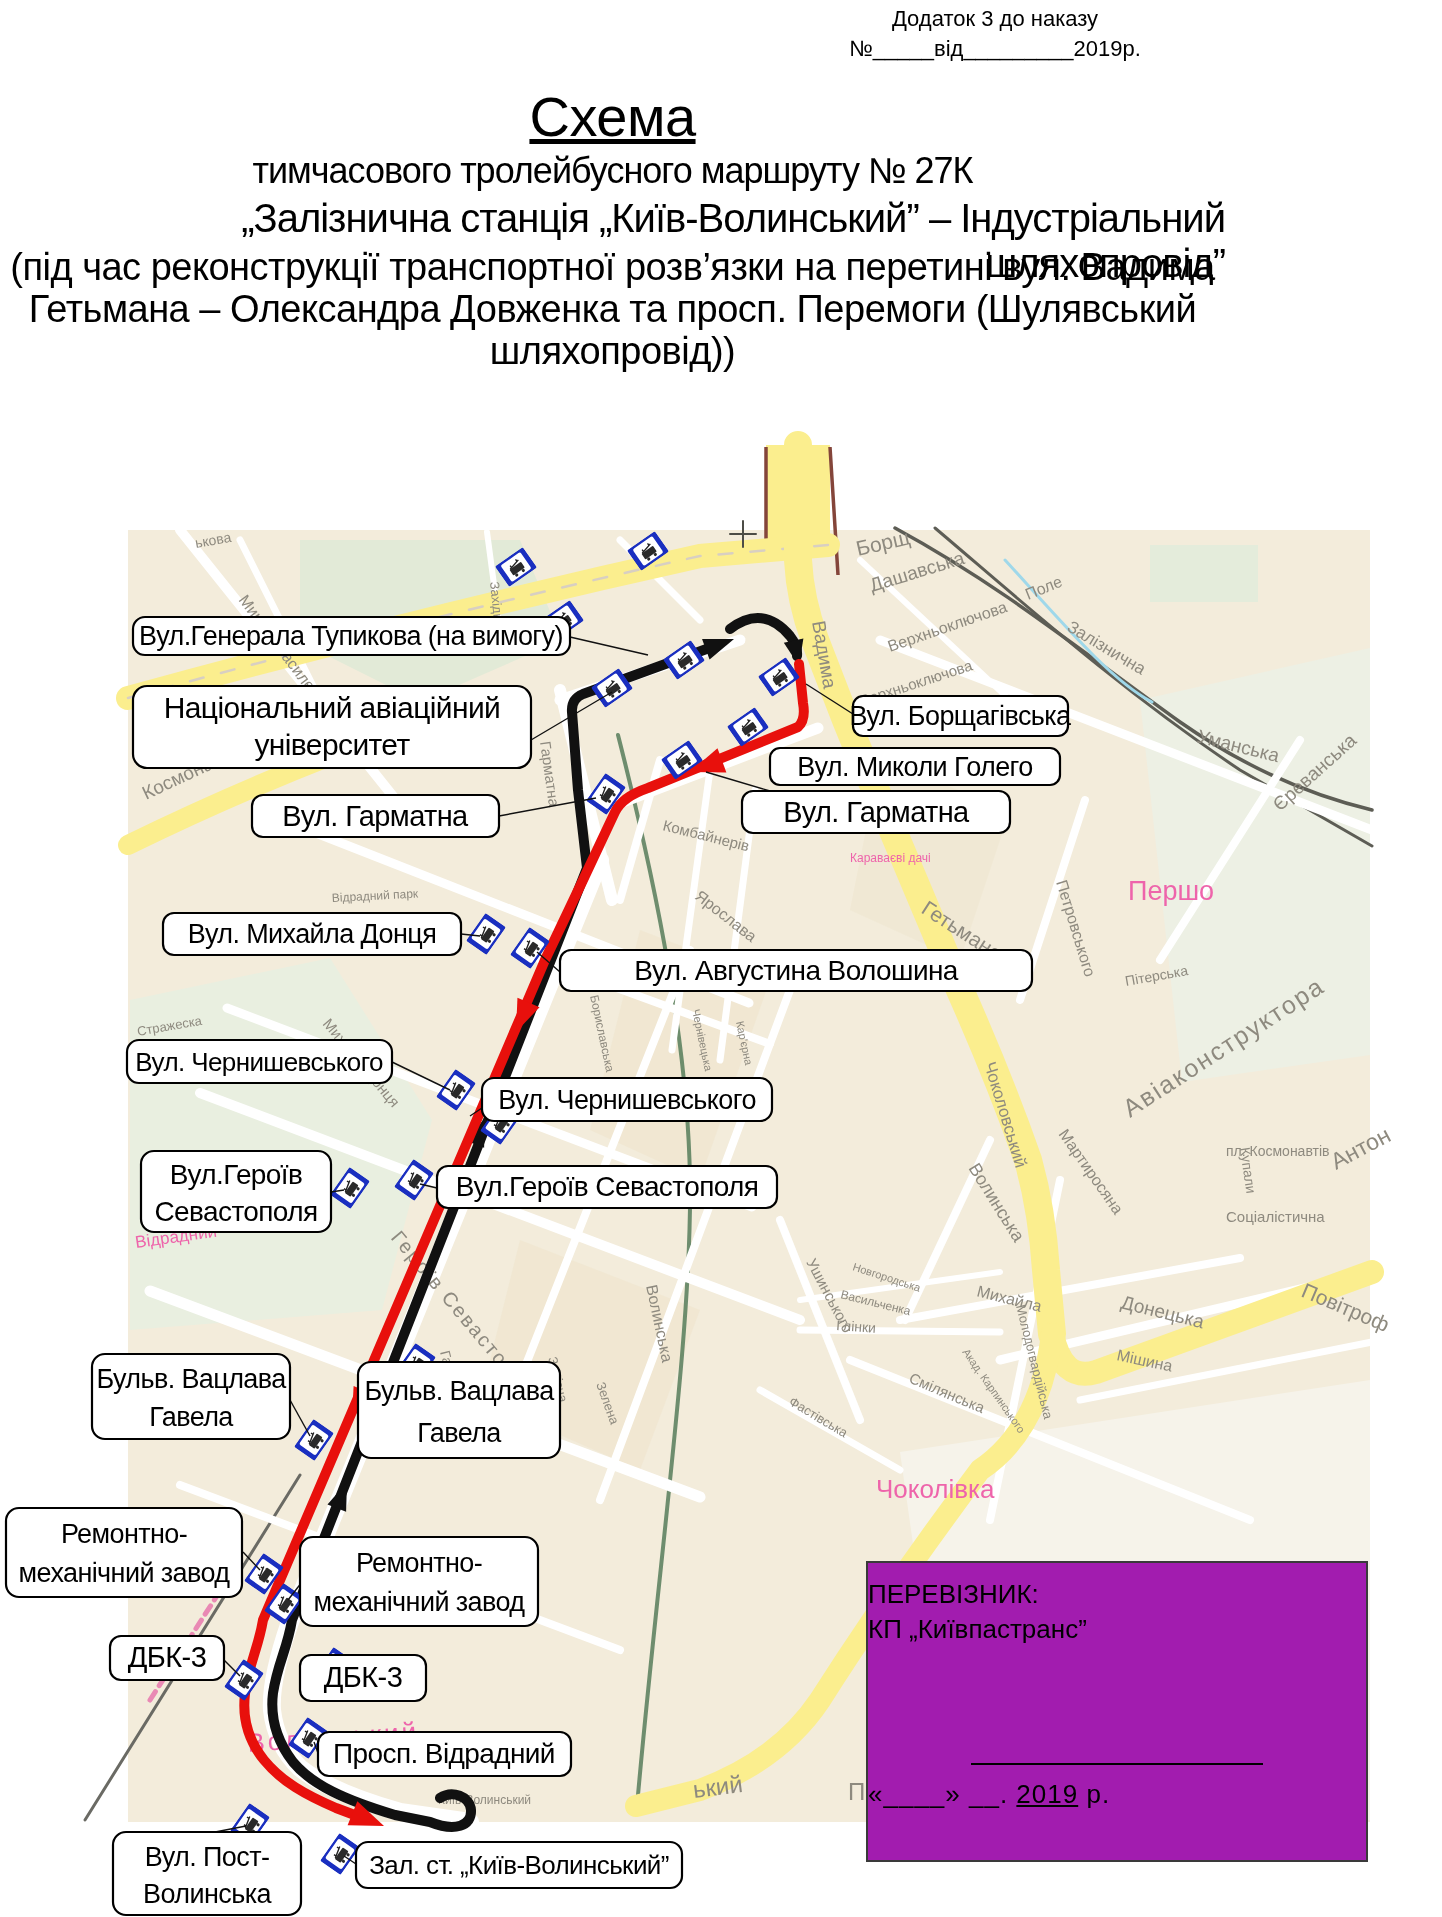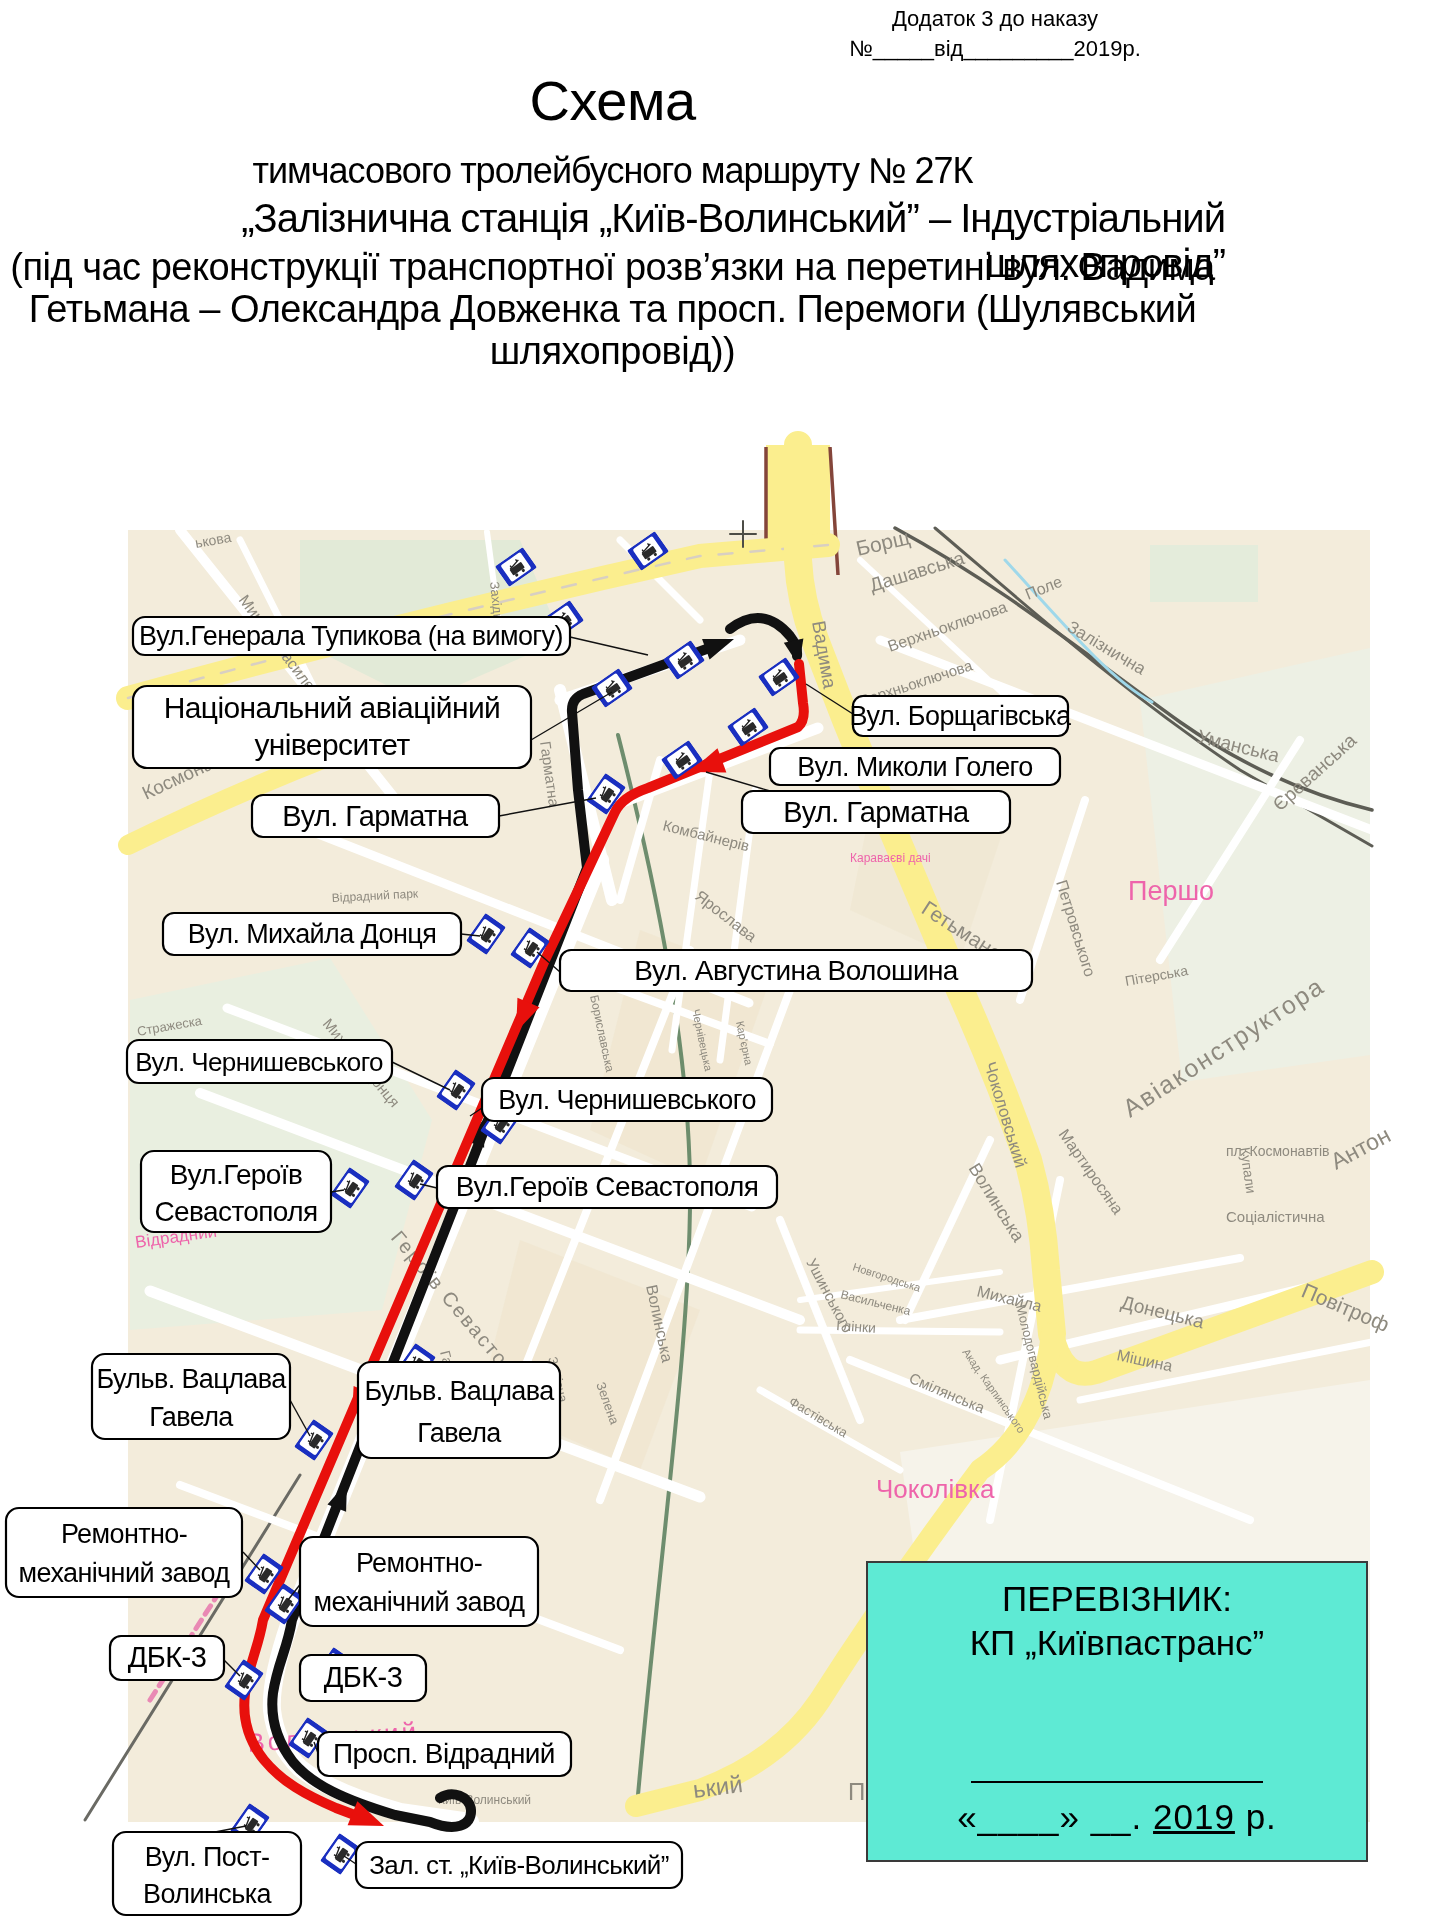--- a/index.html
+++ b/index.html
@@ -7,7 +7,7 @@
         font-family:"Liberation Sans",sans-serif;color:#000;}
   .hdr{position:absolute;text-align:center;letter-spacing:-0.5px;}
   #appendix{left:795px;top:4px;width:400px;font-size:22px;line-height:30px;letter-spacing:0;}
-  #title{left:0;top:68px;width:1225px;font-size:56px;}
+  #title{left:0;top:84px;width:1225px;font-size:56px;text-decoration:underline;}
   #subtitle{left:0;top:150px;width:1225px;font-size:36px;letter-spacing:-1px;}
   #routename{left:0;top:196px;width:1225px;font-size:40px;letter-spacing:-1px;text-align:right;}
   #note{left:0;top:246px;width:1225px;font-size:38px;line-height:42px;letter-spacing:-0.5px;}

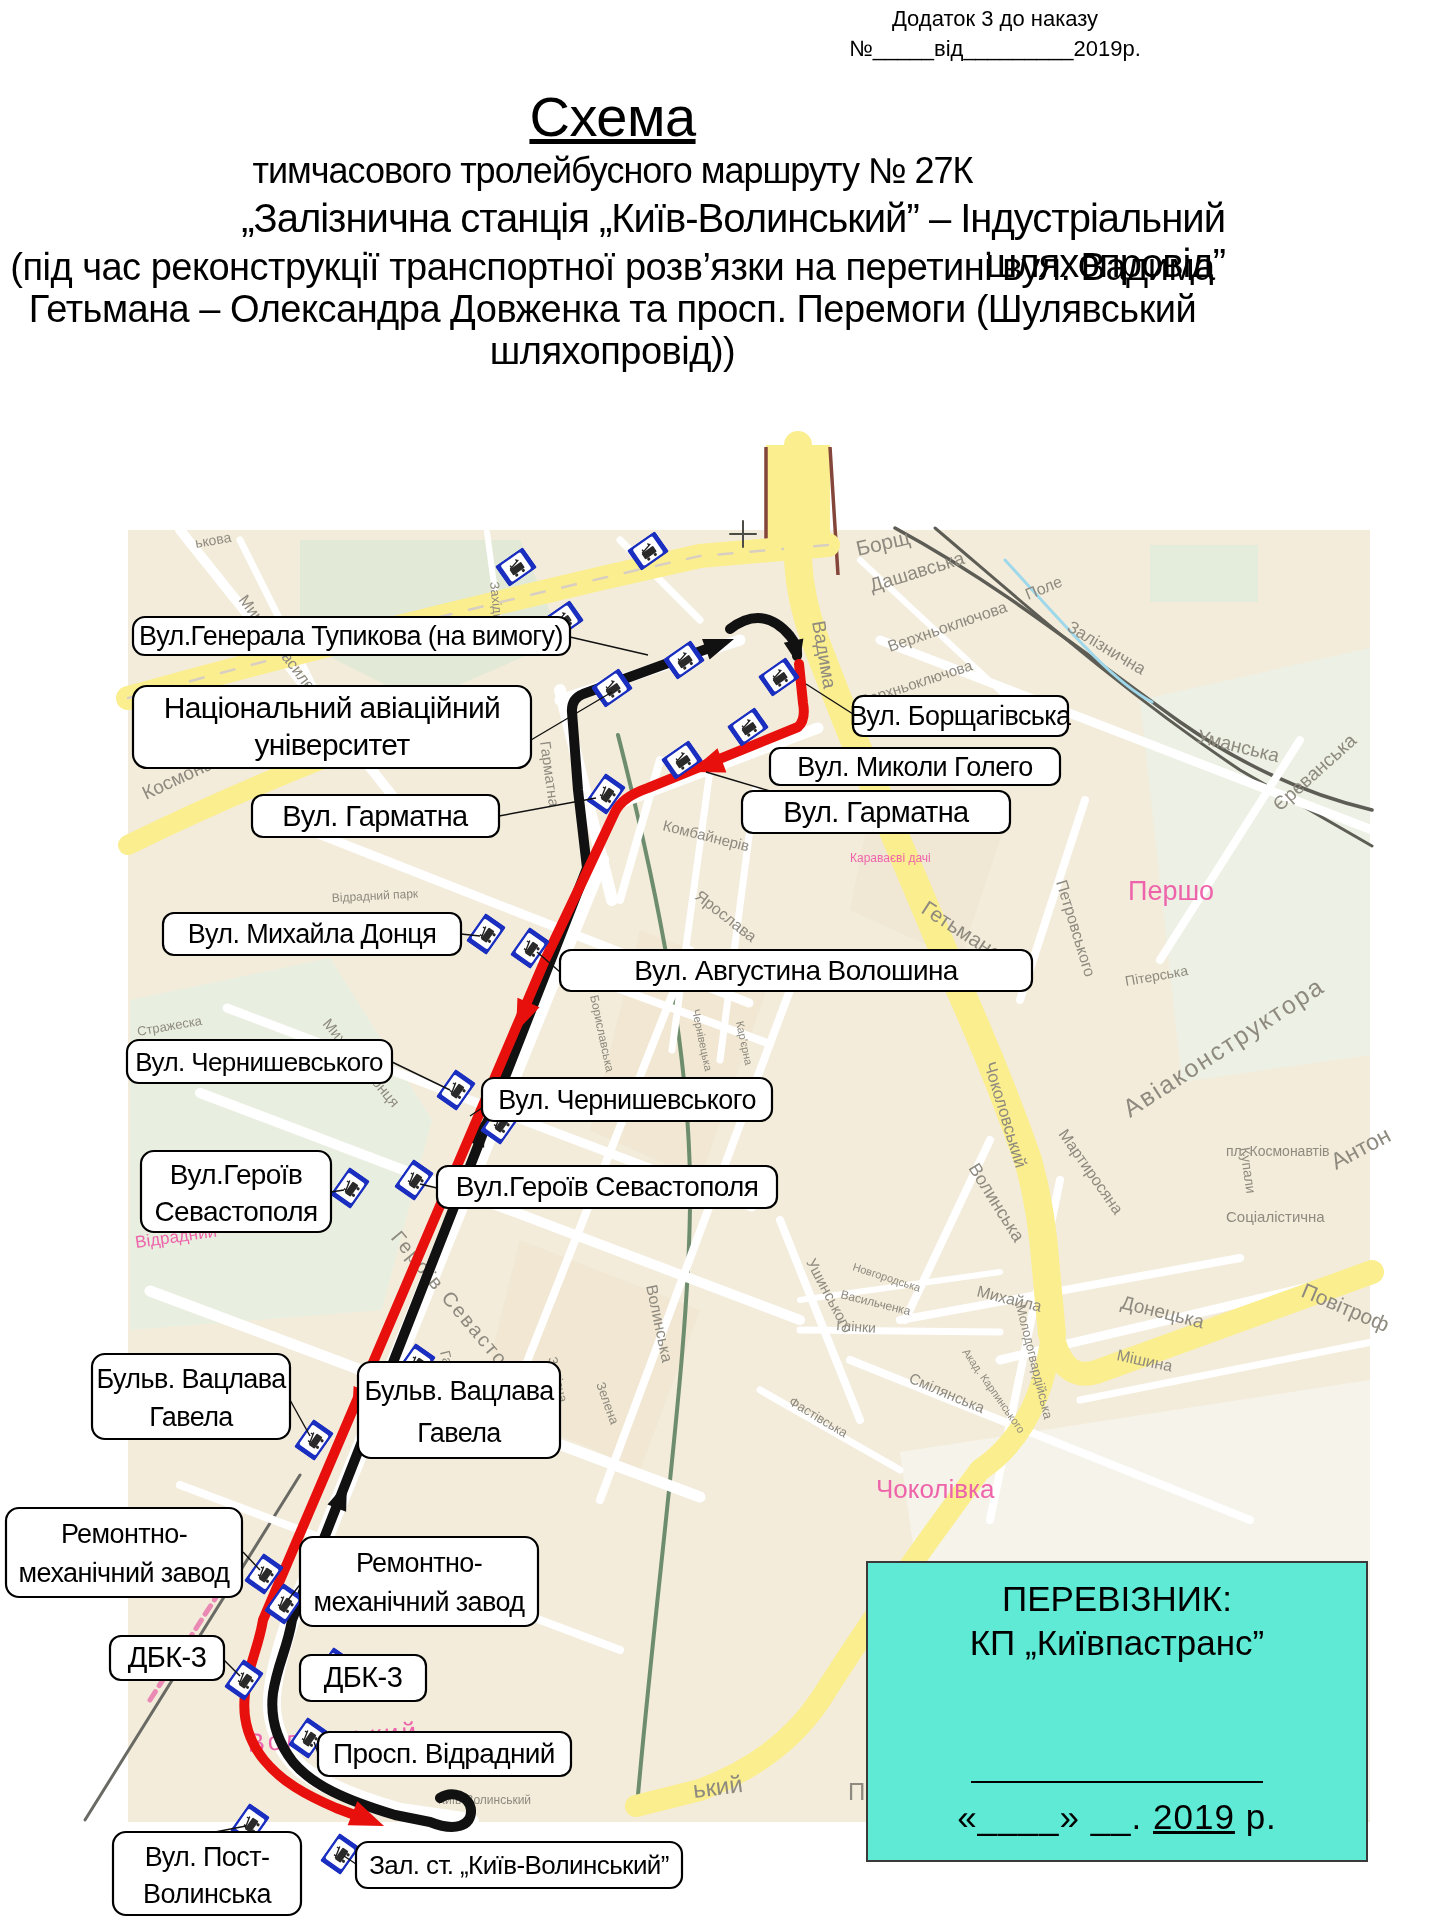--- a/index.html
+++ b/index.html
@@ -11,8 +11,8 @@
   #subtitle{left:0;top:150px;width:1225px;font-size:36px;letter-spacing:-1px;}
   #routename{left:0;top:196px;width:1225px;font-size:40px;letter-spacing:-1px;text-align:right;}
   #note{left:0;top:246px;width:1225px;font-size:38px;line-height:42px;letter-spacing:-0.5px;}
-  #carrier{position:absolute;left:866px;top:1561px;width:498px;height:297px;background:#5eead4;
-           border:2px solid #3a3a3a;z-index:5;text-align:center;font-size:35px;}
+  #carrier{position:absolute;left:866px;top:1561px;width:498px;height:297px;background:#a21caf;
+           border:2px solid #3a3a3a;z-index:5;text-align:left;font-size:26px;}
   #carrier .t1{margin-top:16px;}
   #carrier .t2{margin-top:4px;}
   #carrier .sig{width:292px;margin:118px auto 0 auto;border-bottom:2px solid #000;height:0;}

